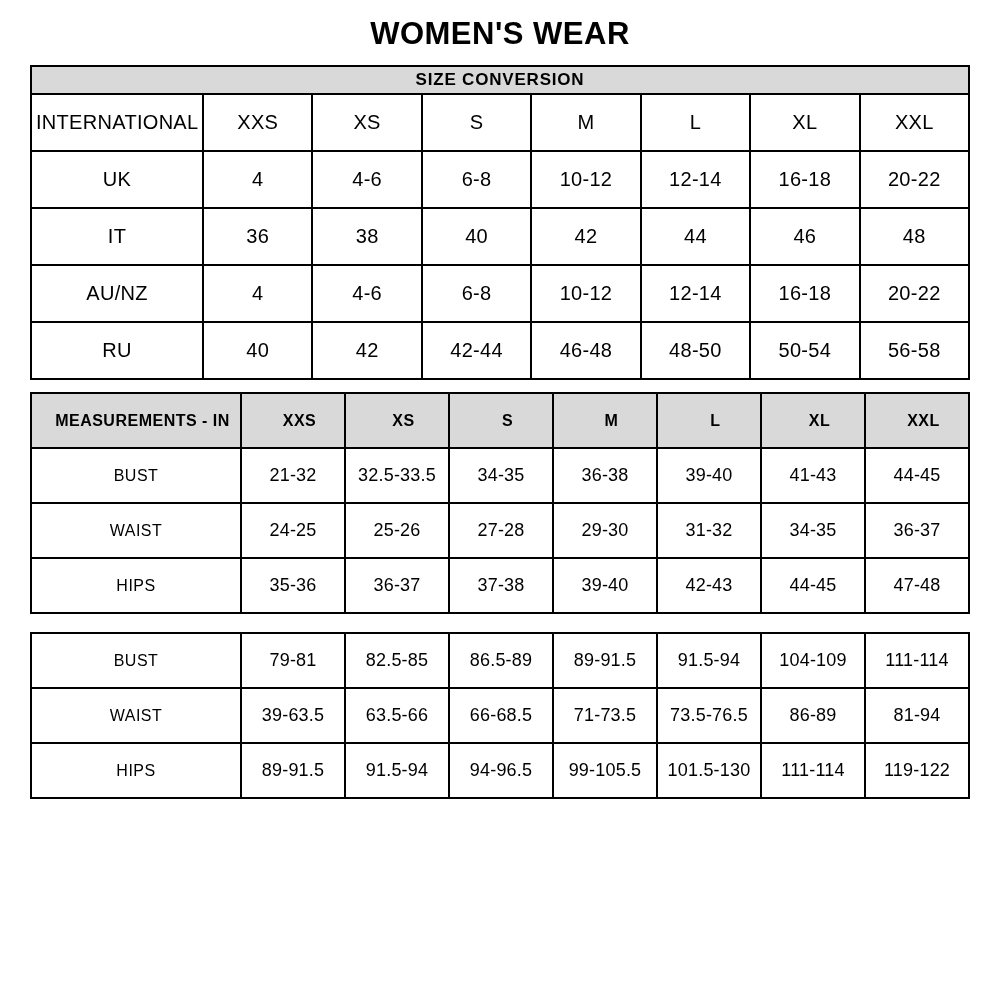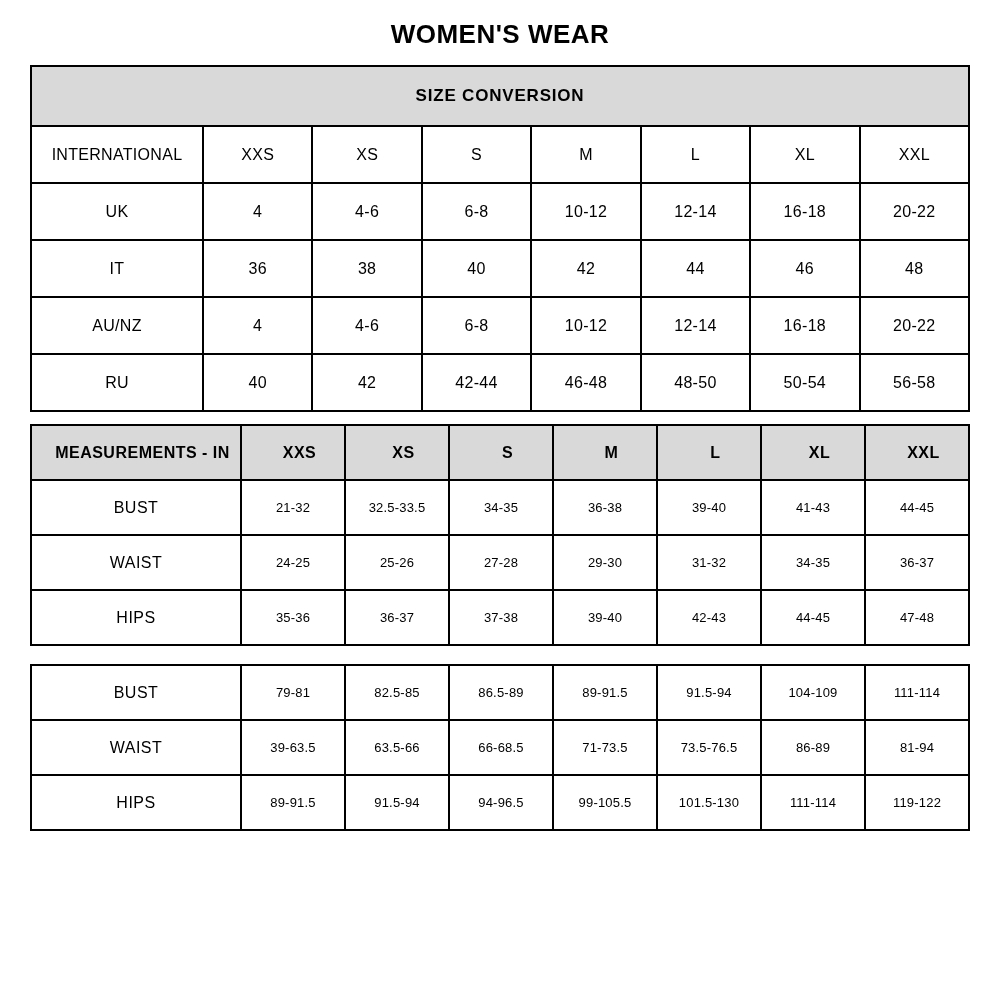--- a/index.html
+++ b/index.html
@@ -15,7 +15,7 @@
   .page { padding: 12px 30px 20px 30px; }
   .title {
     text-align: center;
-    font-size: 26px;
+    font-size: 31px;
     font-weight: 700;
     letter-spacing: 0.5px;
     margin: 6px 0 15px 0;

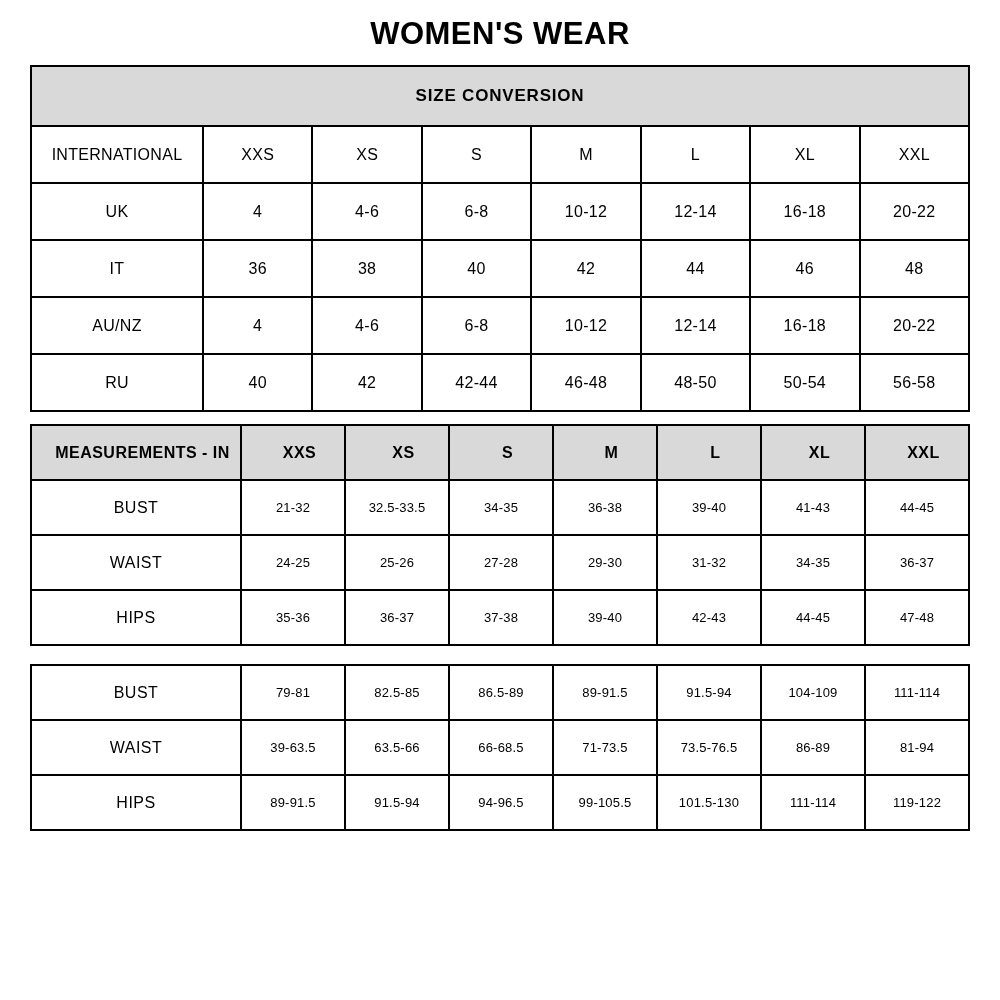--- a/index.html
+++ b/index.html
@@ -36,7 +36,7 @@
   
   .tbl1 td { height: 57px; font-size: 16px; letter-spacing: 0.3px; }
   .tbl1 .title-bar {
-    height: 60px;
+    height: 28px;
     background: var(--header-bg, #d9d9d9);
     font-weight: 700;
     font-size: 17px;

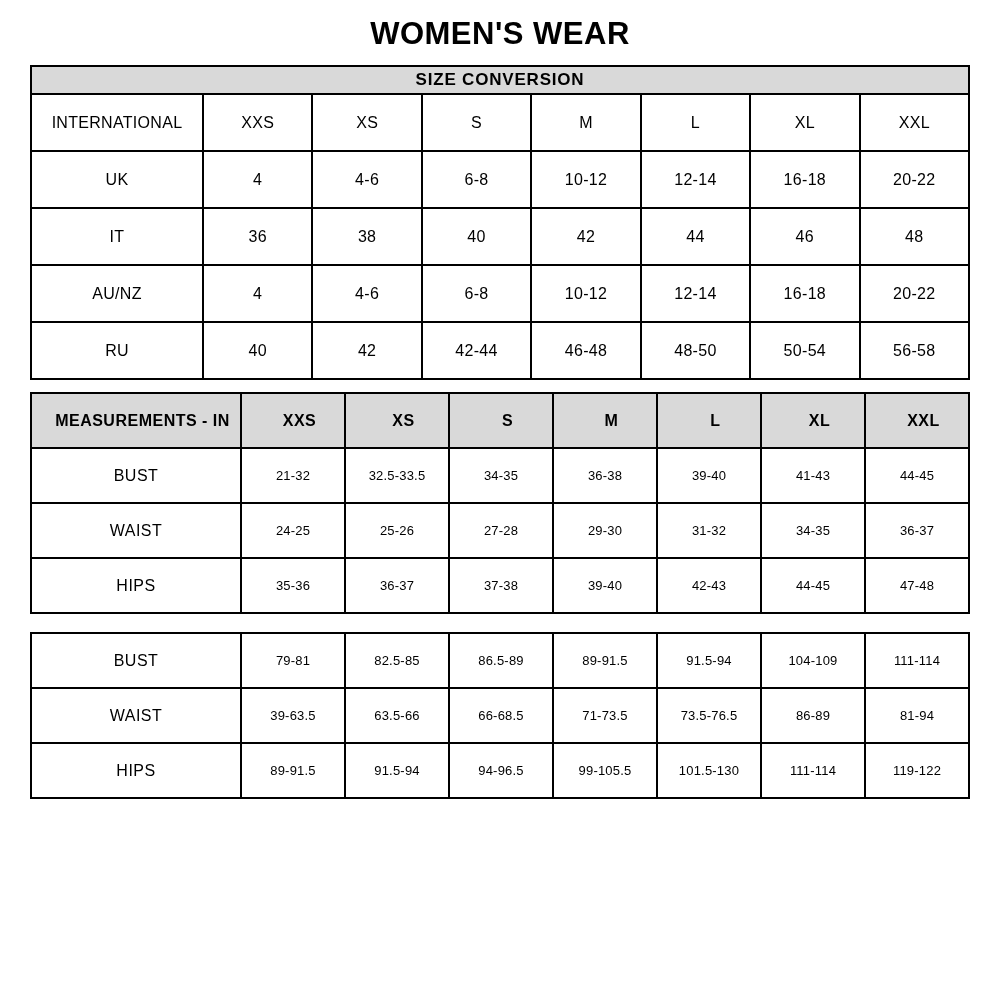--- a/index.html
+++ b/index.html
@@ -34,7 +34,7 @@
     overflow: hidden;
   }
   
-  .tbl1 td { height: 57px; font-size: 16px; letter-spacing: 0.3px; }
+  .tbl1 td { height: 57px; font-size: 20px; letter-spacing: 0.3px; }
   .tbl1 .title-bar {
     height: 28px;
     background: var(--header-bg, #d9d9d9);

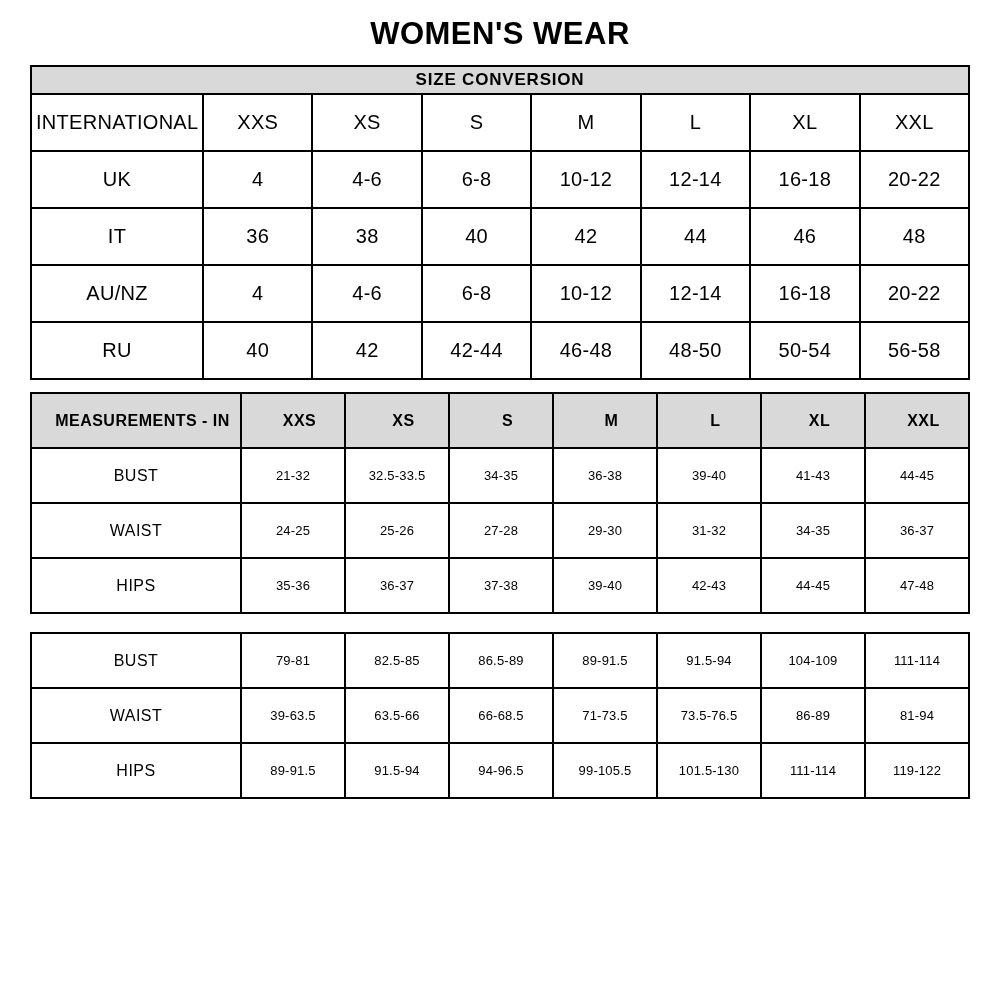--- a/index.html
+++ b/index.html
@@ -54,7 +54,7 @@
     padding-left: 17px;
   }
   .tbl23 .row-label { font-size: 16px; letter-spacing: 0.5px; }
-  .tbl23 .value-cell { font-size: 13px; letter-spacing: 0.2px; }
+  .tbl23 .value-cell { font-size: 18px; letter-spacing: 0.2px; }
   .c1b { width: 210px; }
   .mt  { margin-top: 12px; }
   .mt2 { margin-top: 18px; }

